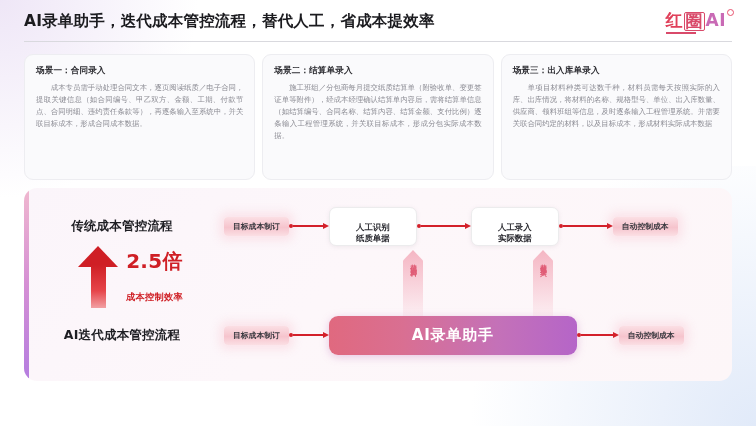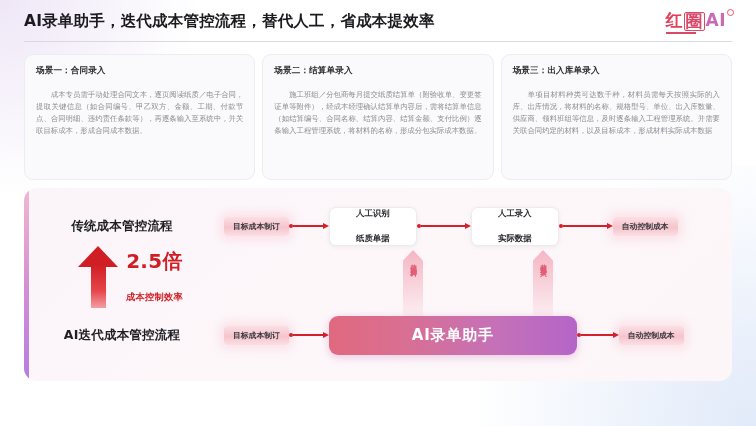--- a/index.html
+++ b/index.html
@@ -69,7 +69,7 @@
   }
   .card-title{
     font-size:8.6px;font-weight:bold;color:#2b2b30;
-    margin-bottom:12px;letter-spacing:.1px;
+    margin-bottom:5px;letter-spacing:.1px;
   }
   .card-body{
     font-size:7.4px;line-height:1.62;color:#8b8b93;

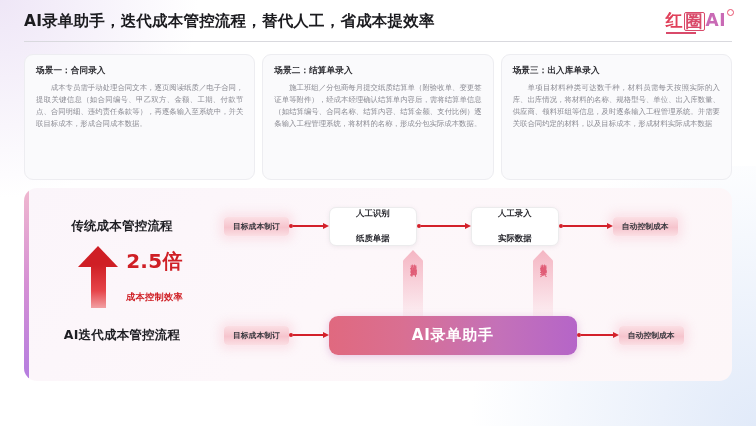--- a/index.html
+++ b/index.html
@@ -228,7 +228,7 @@
 
   <div class="card">
     <div class="card-title">场景二：结算单录入</div>
-    <div class="card-body">施工班组／分包商每月提交纸质结算单（附验收单、变更签证单等附件），经成本经理确认结算单内容后，需将结算单信息（如结算编号、合同名称、结算内容、结算金额、支付比例）逐条输入工程管理系统，将材料的名称，形成分包实际成本数据。</div>
+    <div class="card-body">施工班组／分包商每月提交纸质结算单（附验收单、变更签证单等附件），经成本经理确认结算单内容后，需将结算单信息（如结算编号、合同名称、结算内容、结算金额、支付比例）逐条输入工程管理系统，并关联目标成本，形成分包实际成本数据。</div>
   </div>
 
   <div class="card">

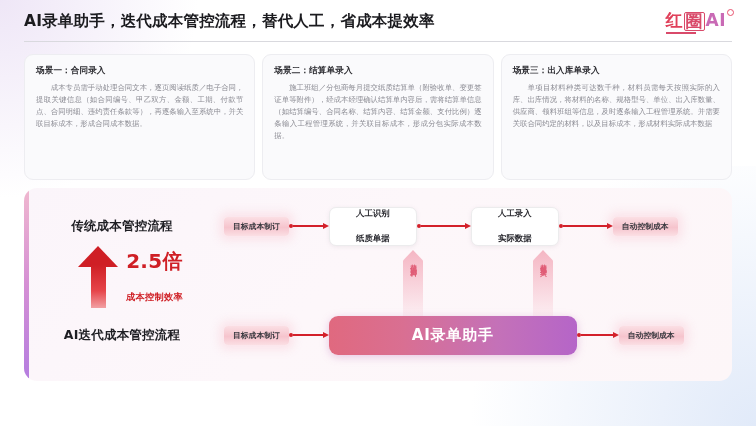--- a/index.html
+++ b/index.html
@@ -112,7 +112,7 @@
   .chip-start{margin-left:4px;}
   
   .node{
-    display:flex;flex-direction:column;align-items:center;justify-content:space-between;
+    display:flex;flex-direction:column;align-items:center;justify-content:flex-end;
     width:86px;height:37px;
     background:#ffffff;
     border:1px solid #ececed;

